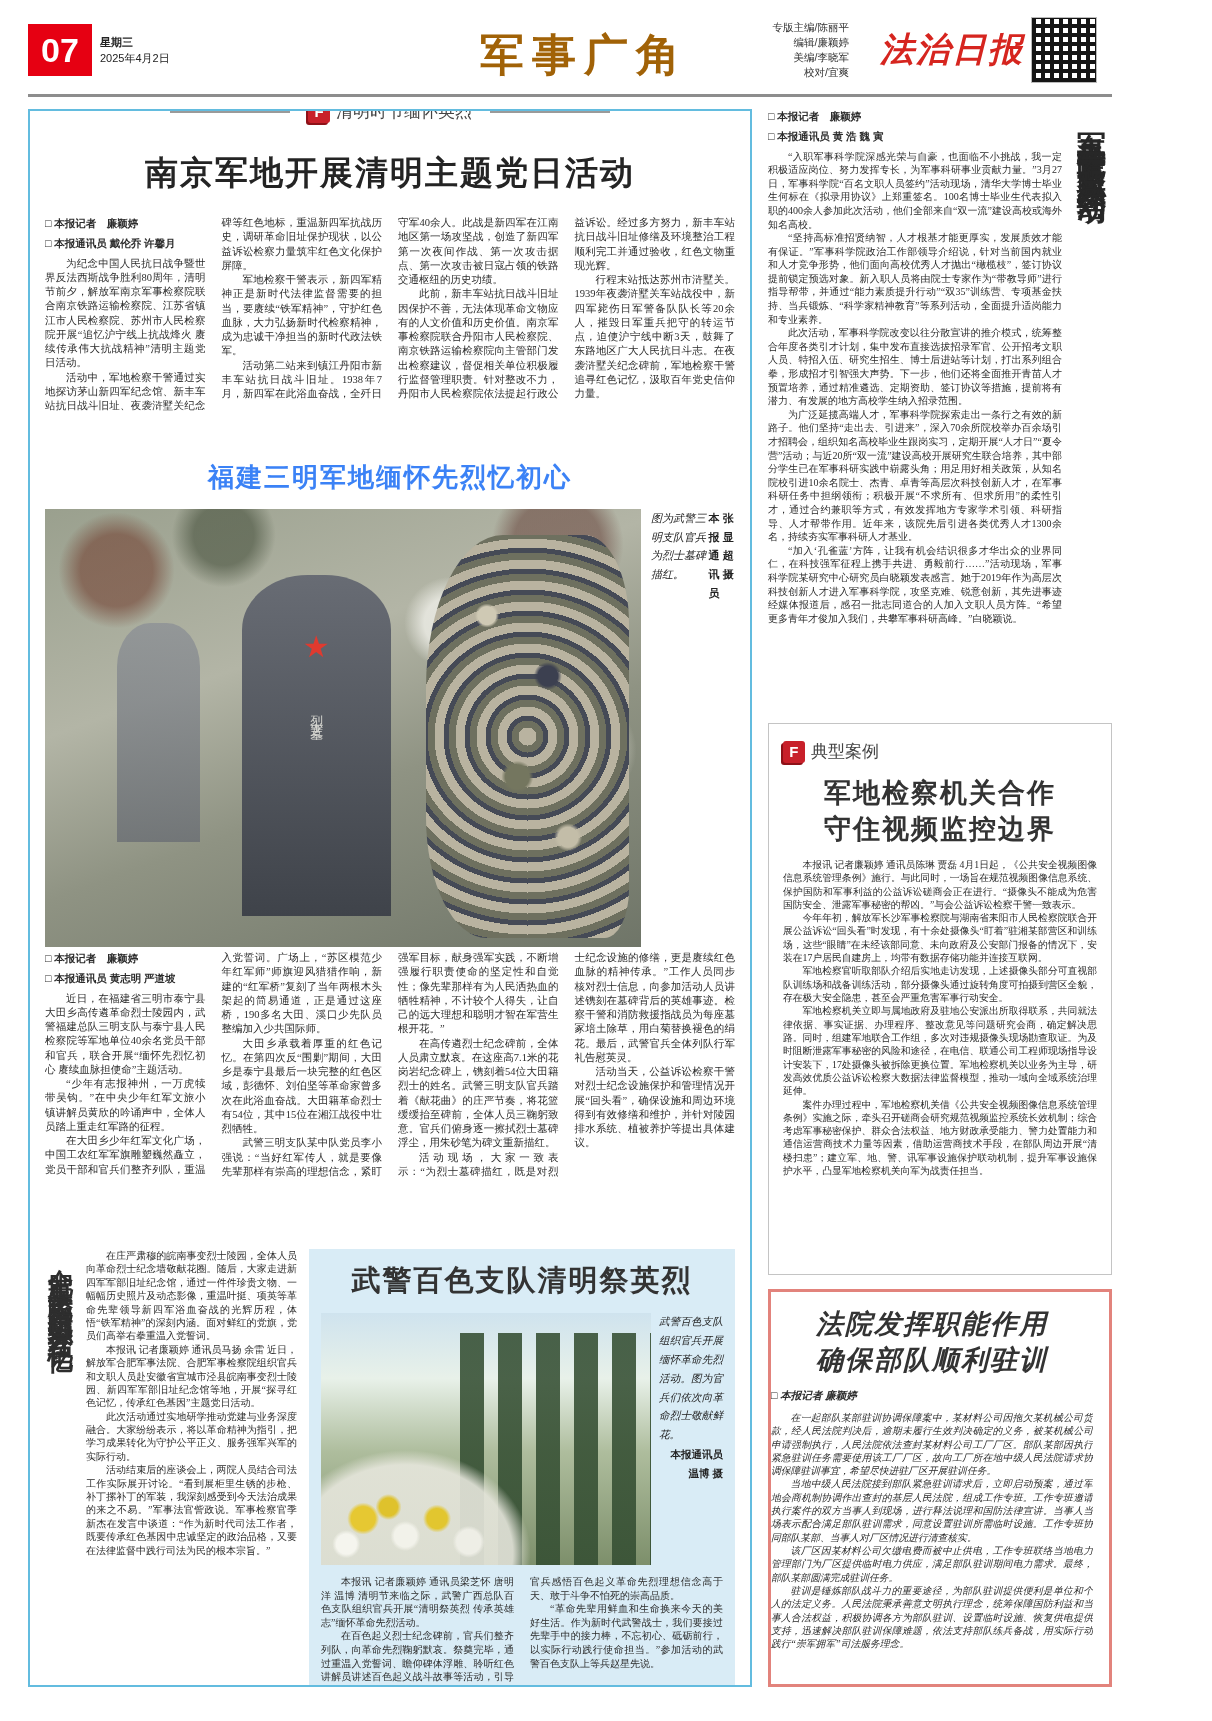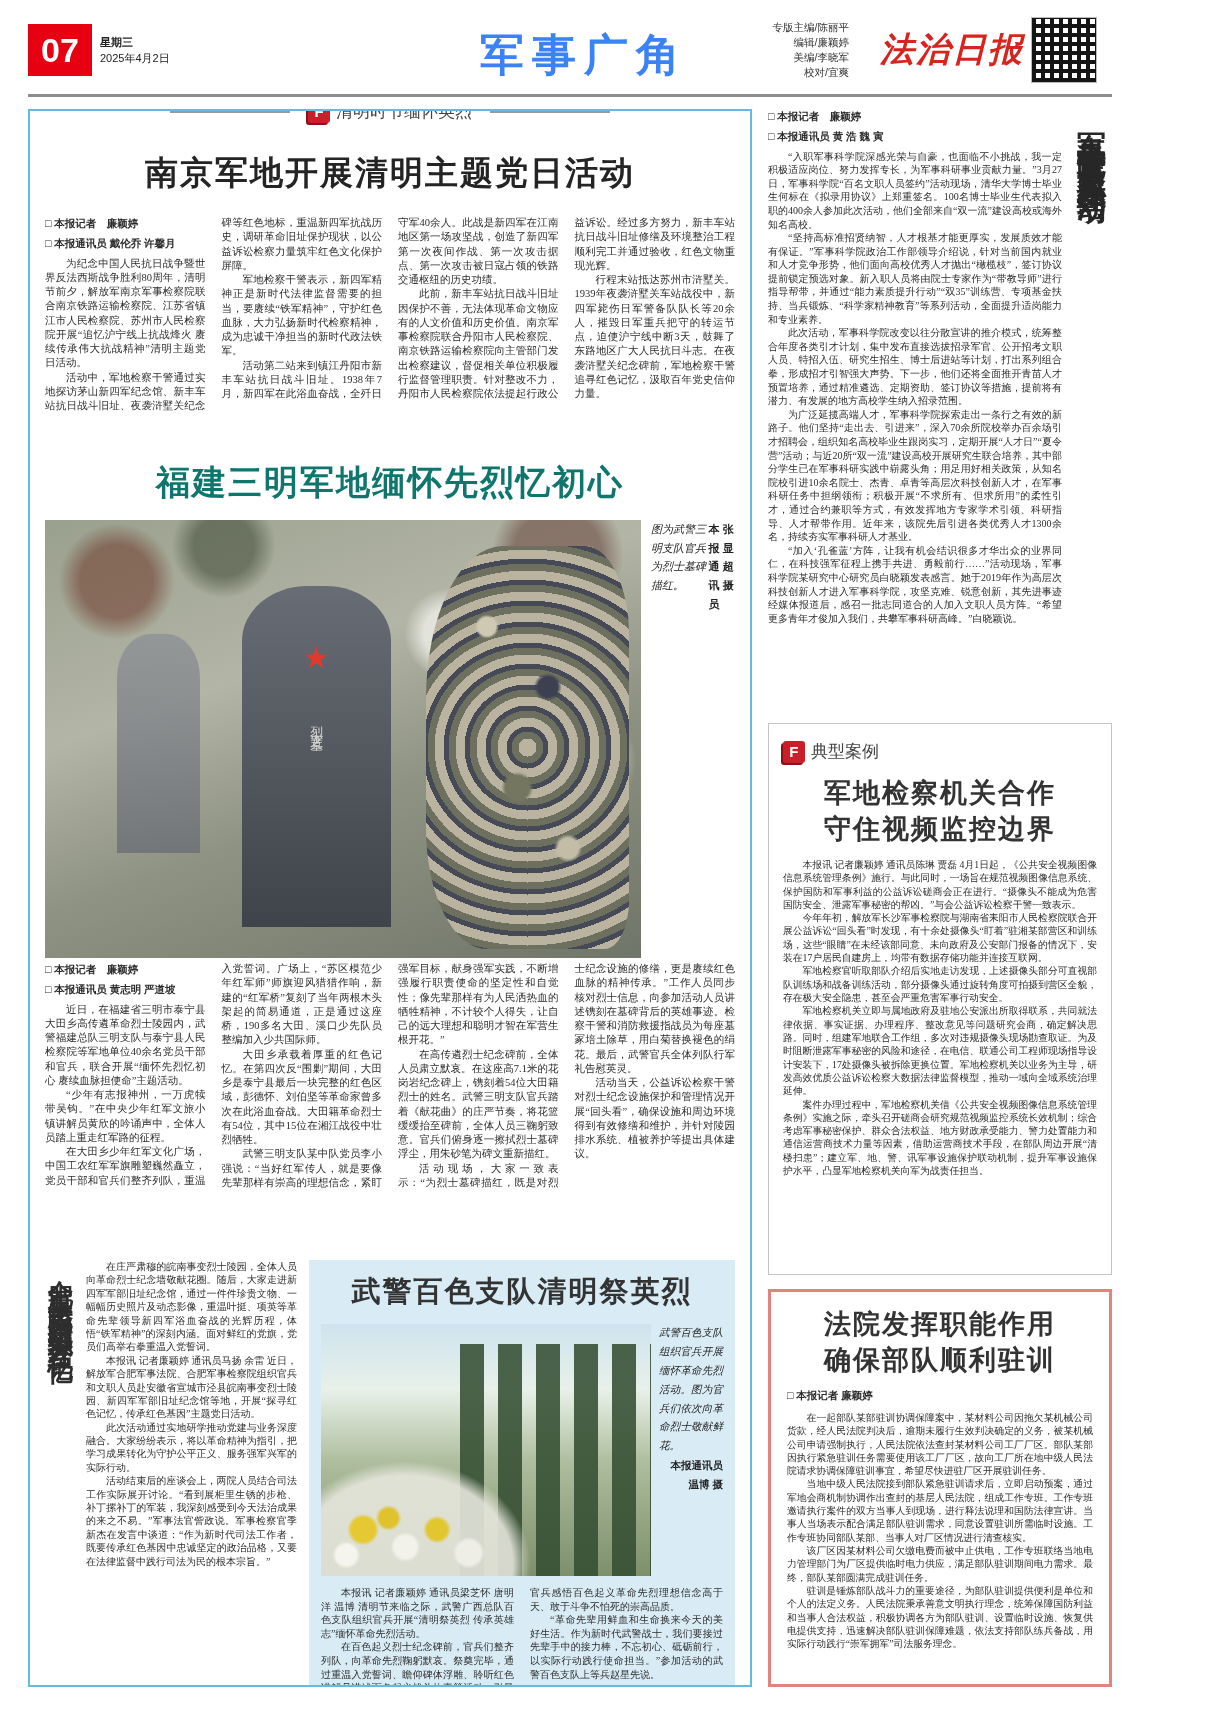--- a/index.html
+++ b/index.html
@@ -24,7 +24,7 @@
   .section-title{
     position:absolute; left:0; right:0; top:2px; text-align:center;
     font-family:"Liberation Sans","DejaVu Sans",sans-serif;
-    color:#3b82f6; font-size:44px; font-weight:bold; letter-spacing:8px;margin-left:28px;
+    color:#a16207; font-size:44px; font-weight:bold; letter-spacing:8px;margin-left:28px;
   }
   .hdr-right{ position:absolute; right:16px; top:-6px; display:flex; align-items:center; gap:8px; }
   .staff{ font-size:10.5px; color:#333; text-align:right; line-height:1.45;

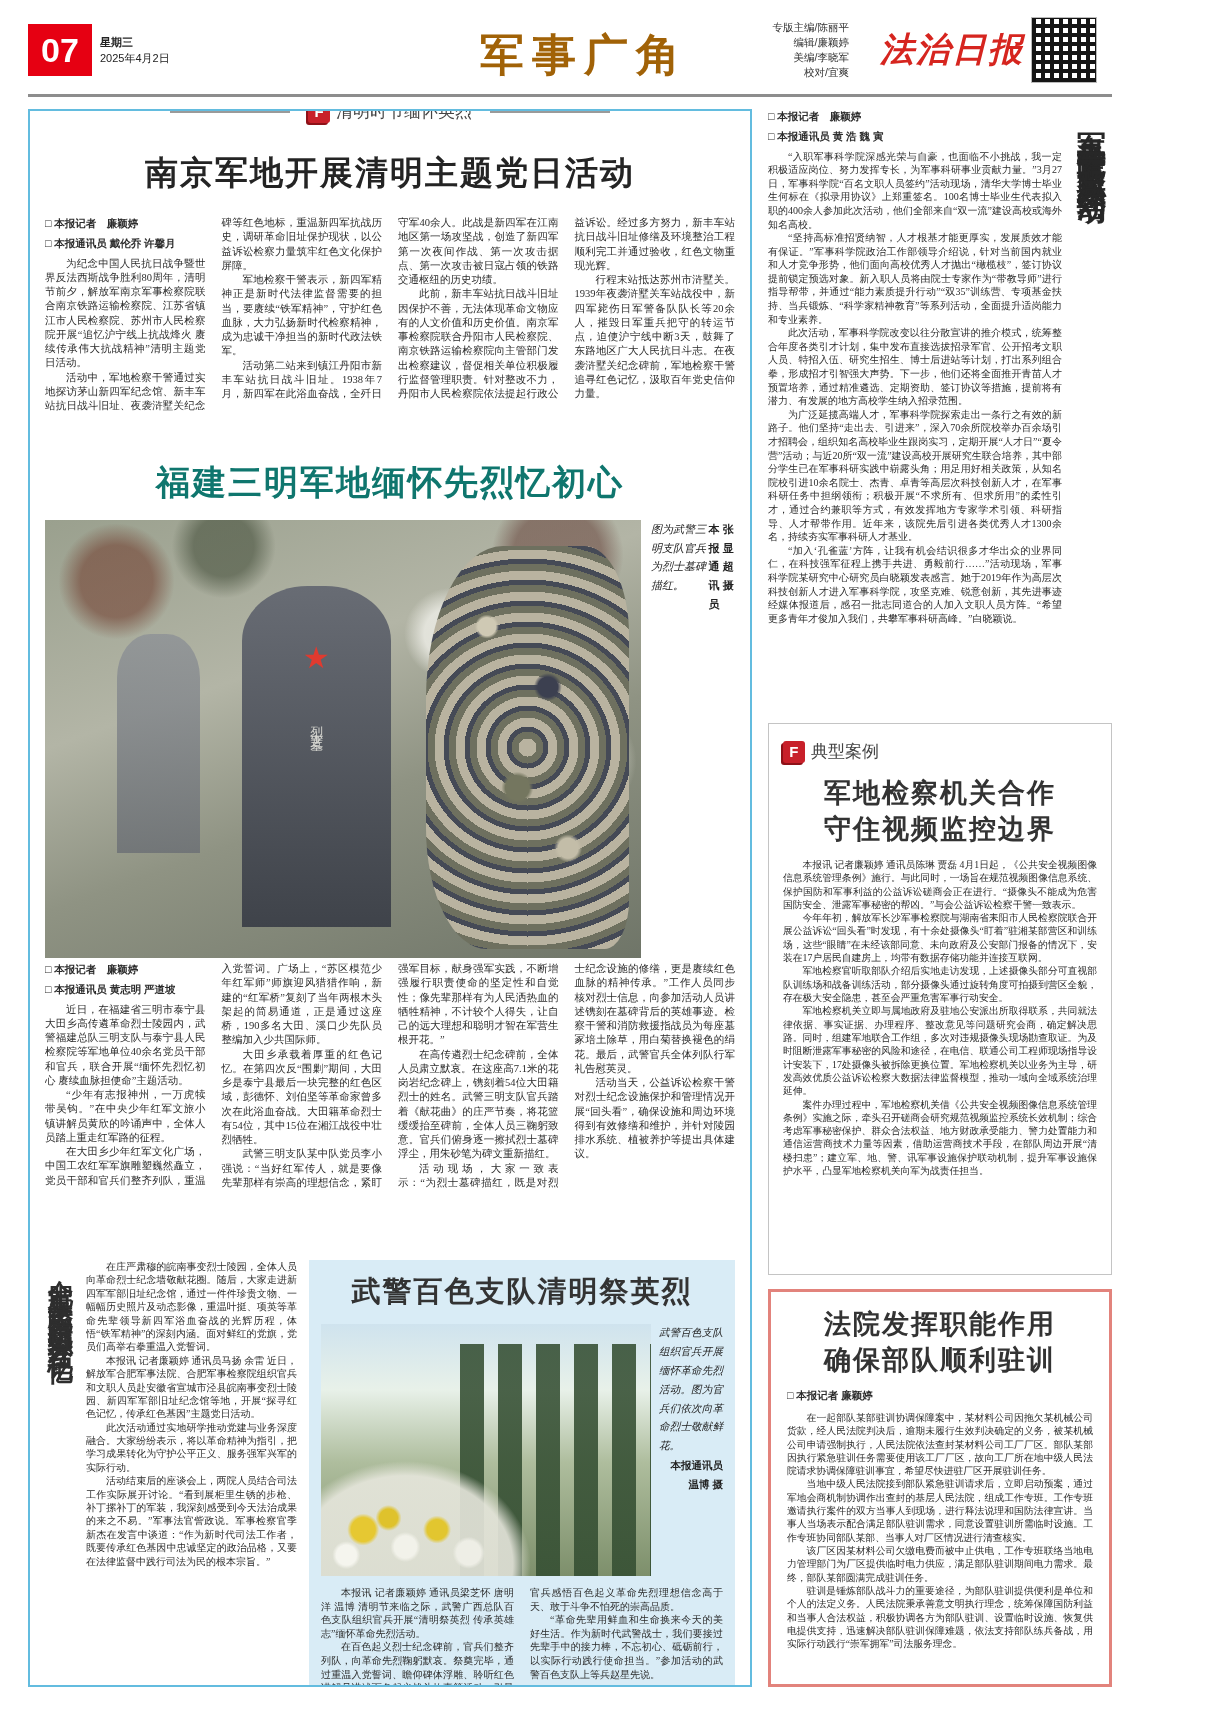--- a/index.html
+++ b/index.html
@@ -65,7 +65,7 @@
   }
   h2.sub-title{
     font-family:"Liberation Sans","DejaVu Sans",sans-serif; text-align:center;
-    font-size:34px; font-weight:600; color:#0f766e; letter-spacing:2px; margin:18px 0 14px 0;
+    font-size:26px; font-weight:600; color:#3b82f6; letter-spacing:2px; margin:18px 0 14px 0;
   }
 
   .cols{ column-gap:16px; font-size:10.5px; line-height:1.36; text-align:justify; overflow:hidden; }

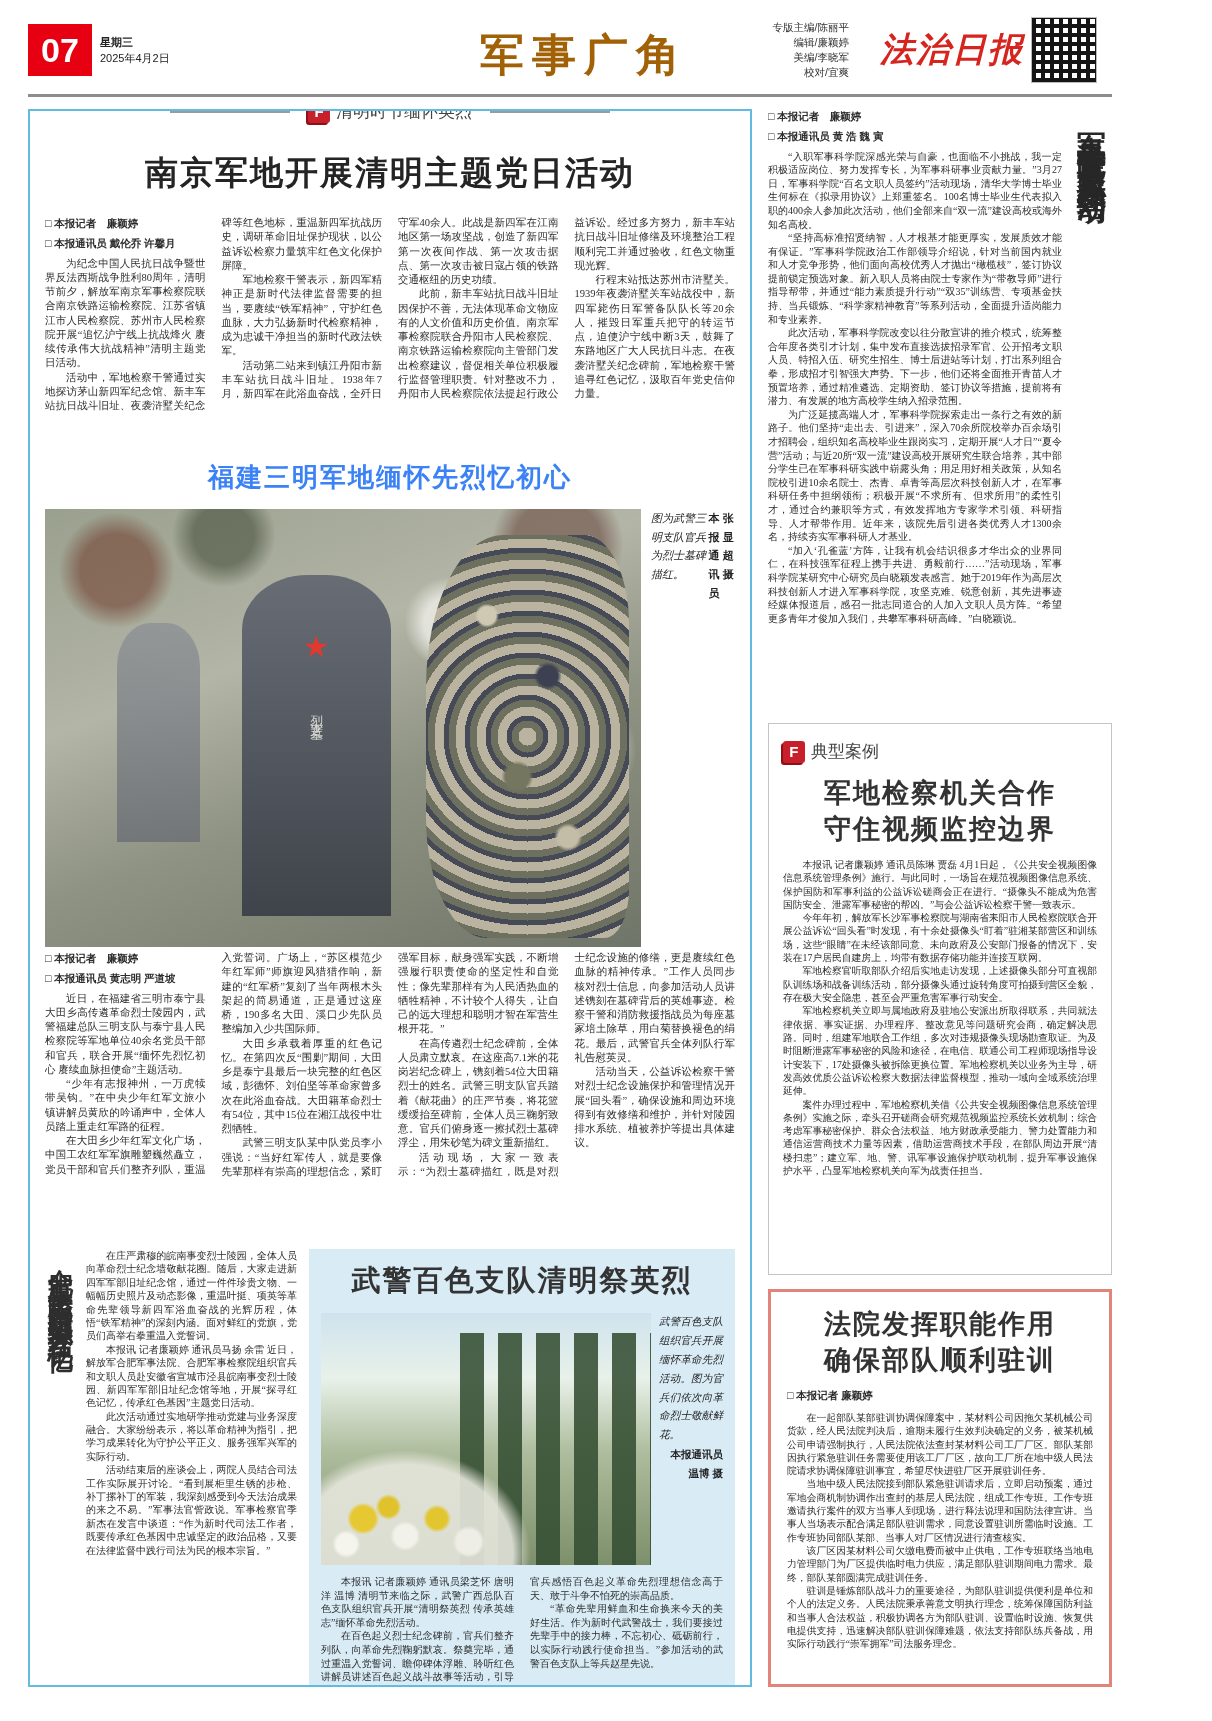--- a/index.html
+++ b/index.html
@@ -169,7 +169,7 @@
   .case-text{ height:430px; }
   .case-text p, .court-text p{ text-indent:2em; }
 
-  .court-box{ border:3px solid #e2837c; padding:14px 16px 10px 16px; flex:1; overflow:hidden; }
+  .court-box{ border:3px solid #e2837c; padding:14px 16px 10px 0; flex:1; overflow:hidden;font-style:italic; }
   .court-byline{ font-family:"Liberation Sans","DejaVu Sans",sans-serif; font-weight:bold;
     font-size:10.5px; margin:6px 0 8px 0; }
 </style>

